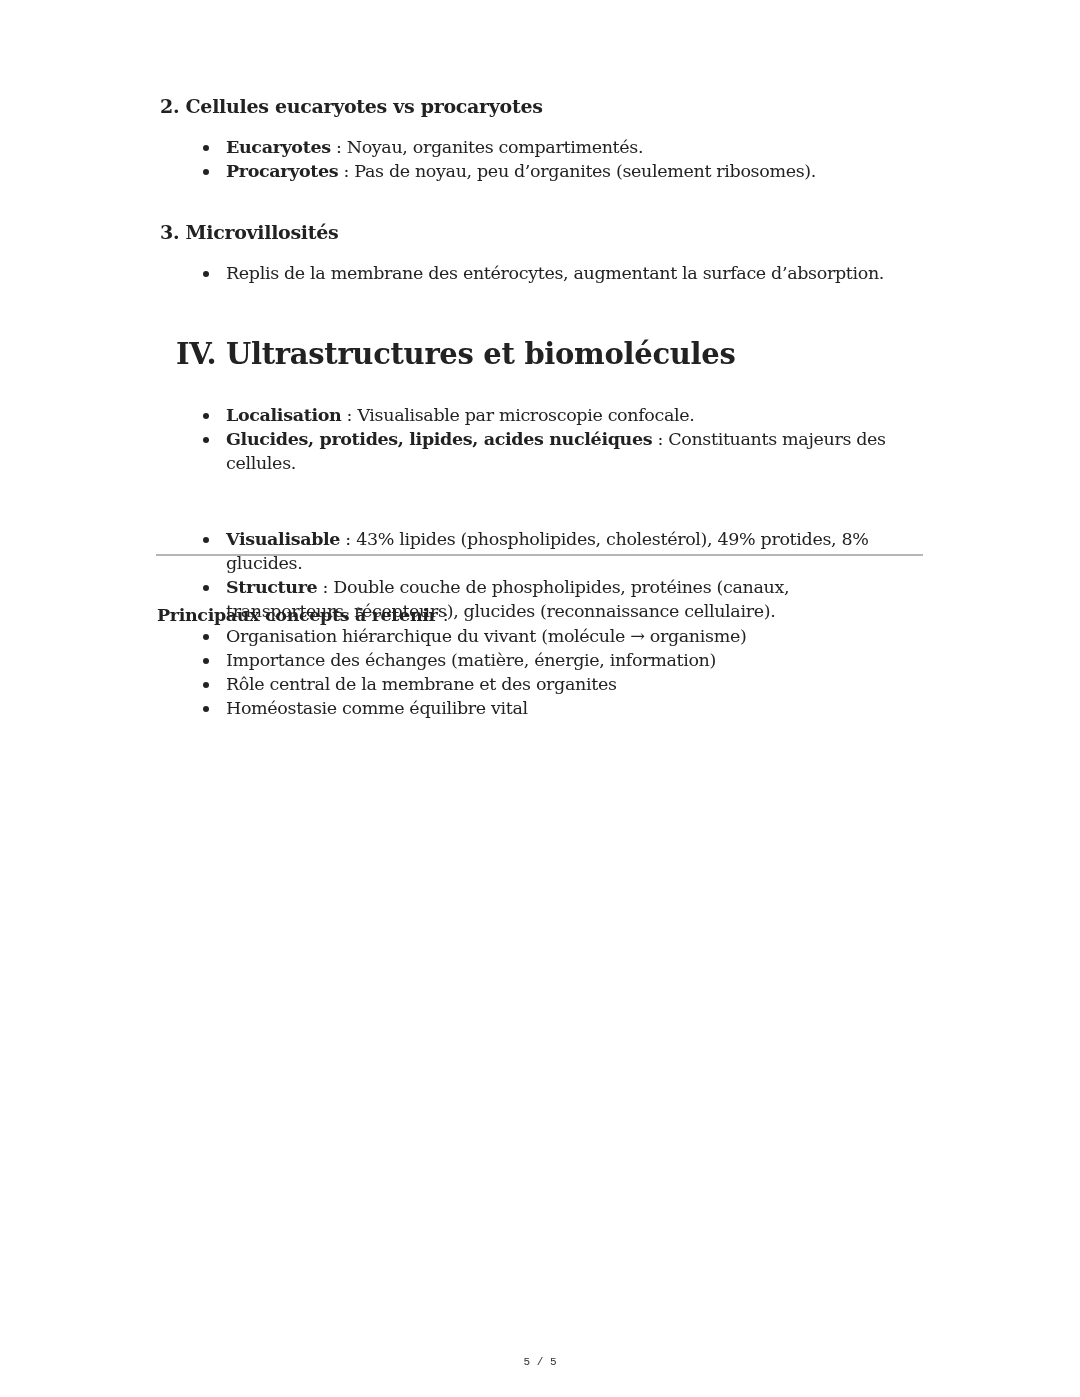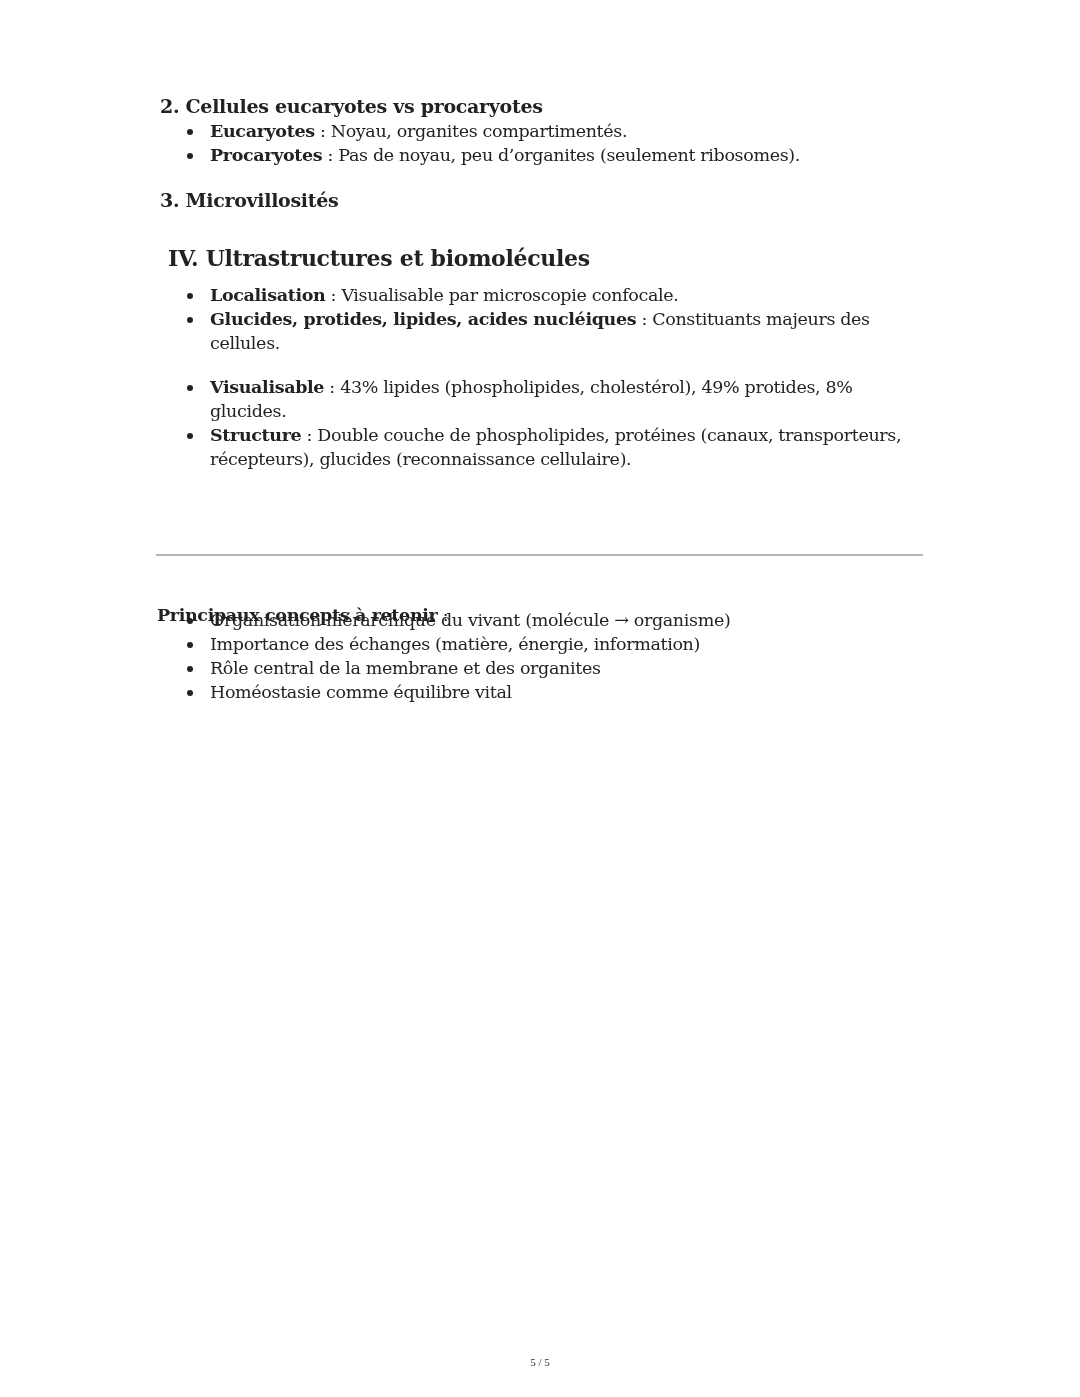--- a/index.html
+++ b/index.html
@@ -12,7 +12,7 @@
   .content { position: absolute; left: 160px; top: 93px; width: 765px; }
   .h3 { font-weight: bold; font-size: 19px; line-height: 26px; margin: 0; letter-spacing: -0.3px; }
   .h2 { font-weight: bold; font-size: 22px; line-height: 30px; margin: 8px; letter-spacing: -0.3px; }
-  ul { margin: 0; padding: 0; list-style: none; }
+  ul { margin: 16px; padding: 0; list-style: none; }
   li {
     position: relative; padding-left: 50px; font-size: 17.5px; line-height: 24px;
     letter-spacing: -0.35px;

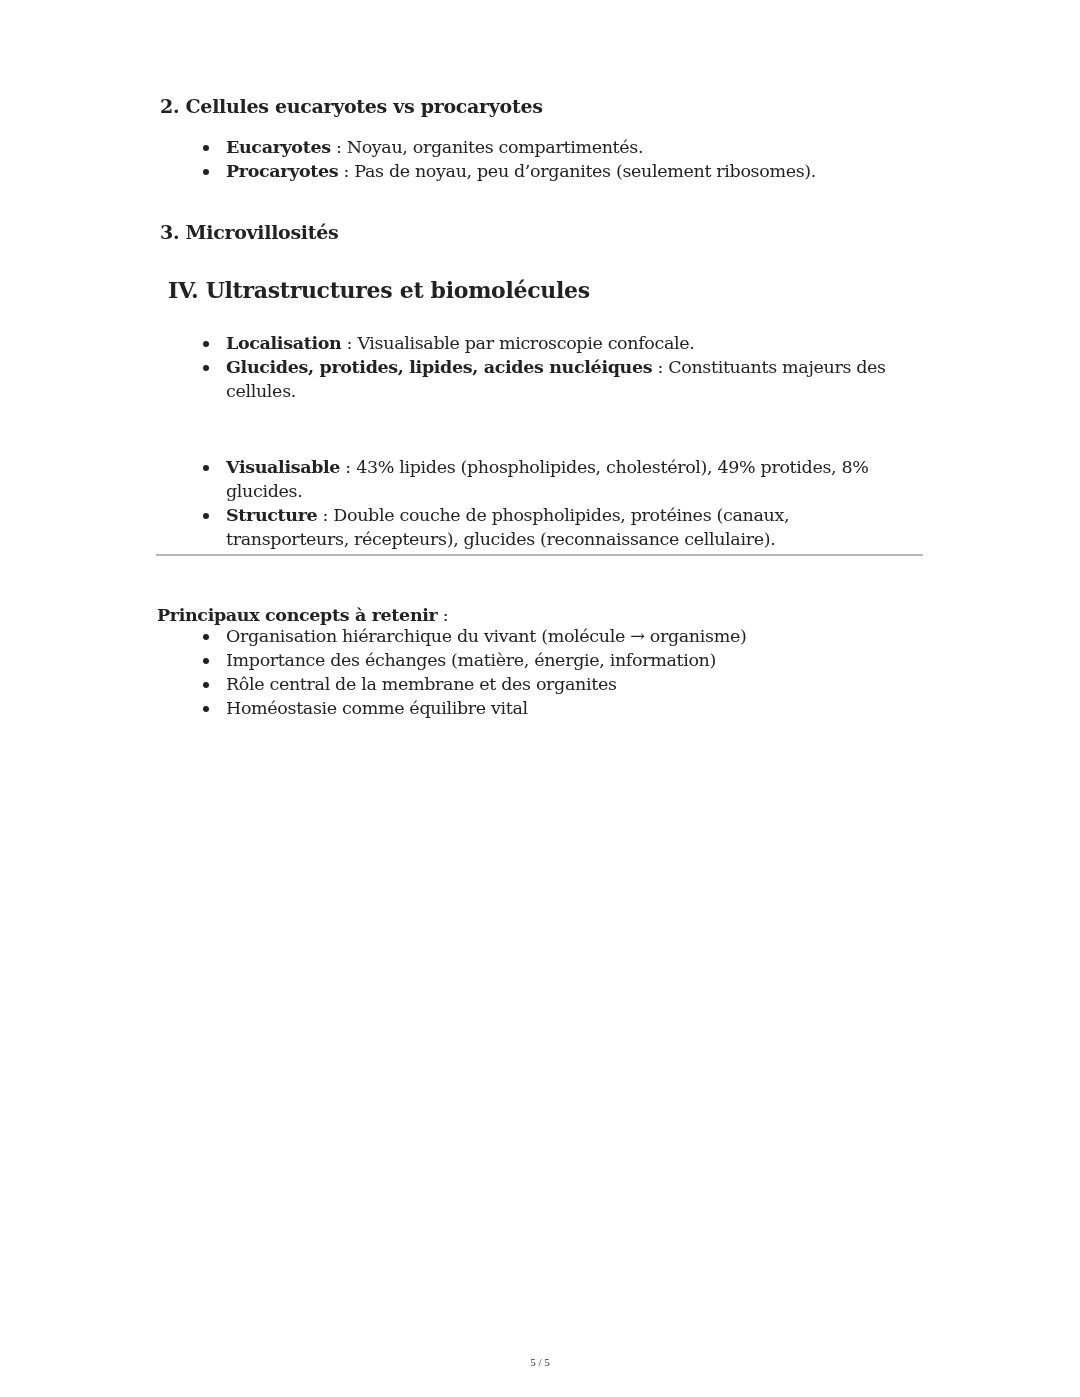--- a/index.html
+++ b/index.html
@@ -53,6 +53,9 @@
 
     <div class="gap-s"></div>
     <div class="h3">3. Microvillosités</div>
+    <ul>
+      <li>Replis de la membrane des entérocytes, augmentant la surface d’absorption.</li>
+    </ul>
 
     <div style="height:22px"></div>
     <div class="h2">IV. Ultrastructures et biomolécules</div>

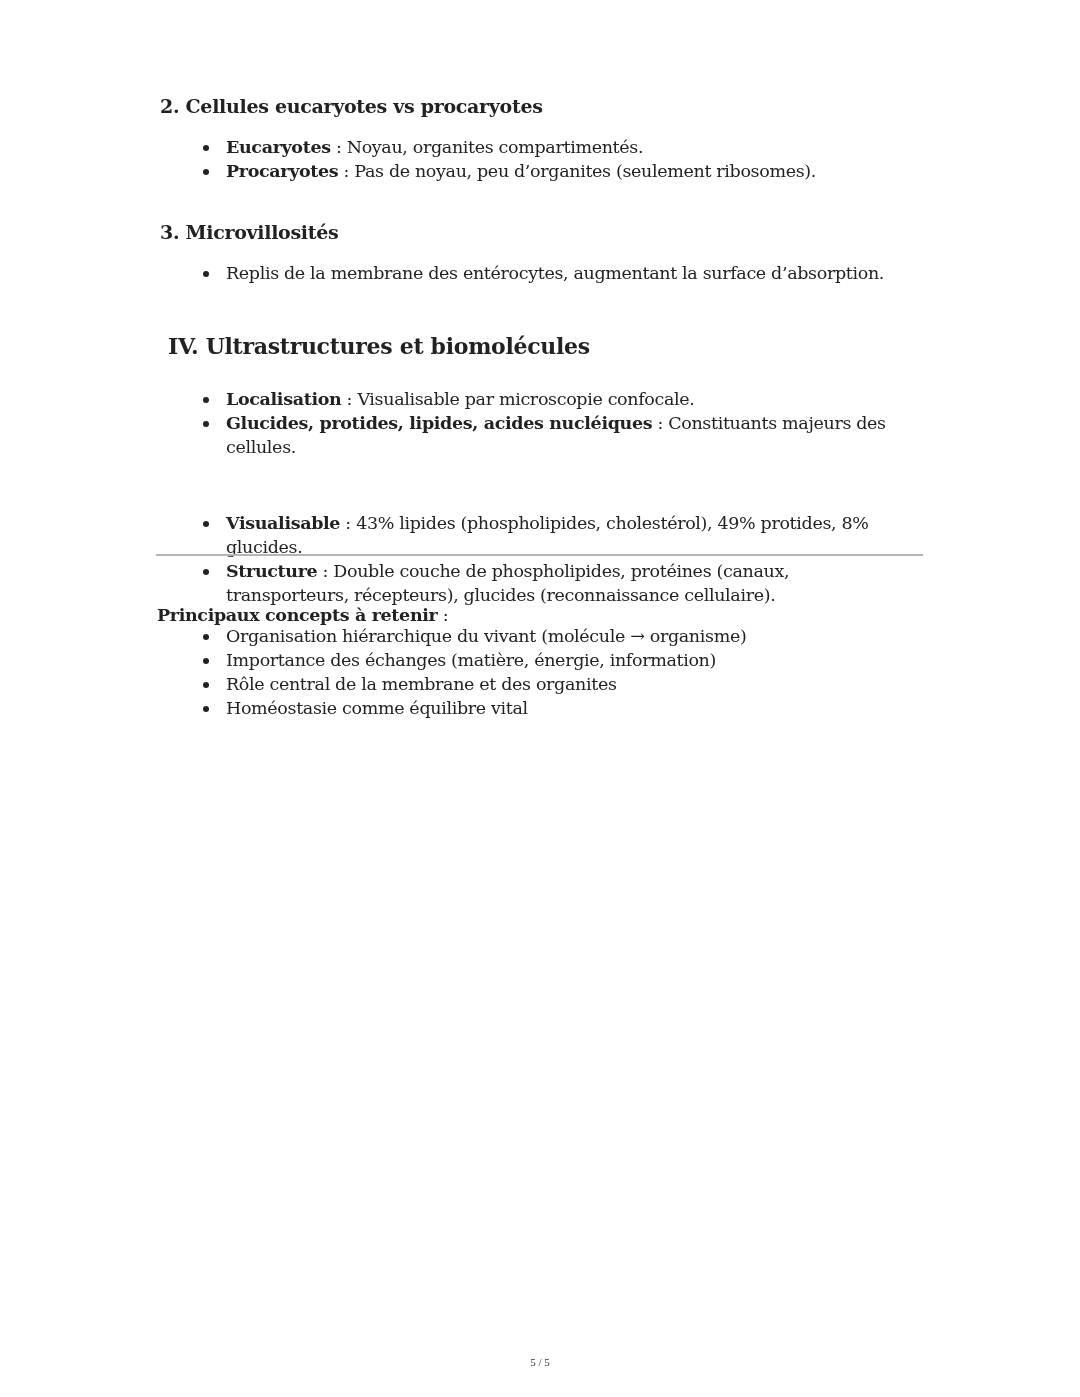--- a/index.html
+++ b/index.html
@@ -11,7 +11,7 @@
   .page { position: absolute; left: 0; top: 0; width: 1080px; height: 1351px; }
   .content { position: absolute; left: 160px; top: 93px; width: 765px; }
   .h3 { font-weight: bold; font-size: 19px; line-height: 26px; margin: 0; letter-spacing: -0.3px; }
-  .h2 { font-weight: bold; font-size: 22px; line-height: 30px; margin: 8px; letter-spacing: -0.3px; }
+  .h2 { font-weight: bold; font-size: 29px; line-height: 30px; margin: 16px; letter-spacing: -0.3px; }
   ul { margin: 16px; padding: 0; list-style: none; }
   li {
     position: relative; padding-left: 50px; font-size: 17.5px; line-height: 24px;

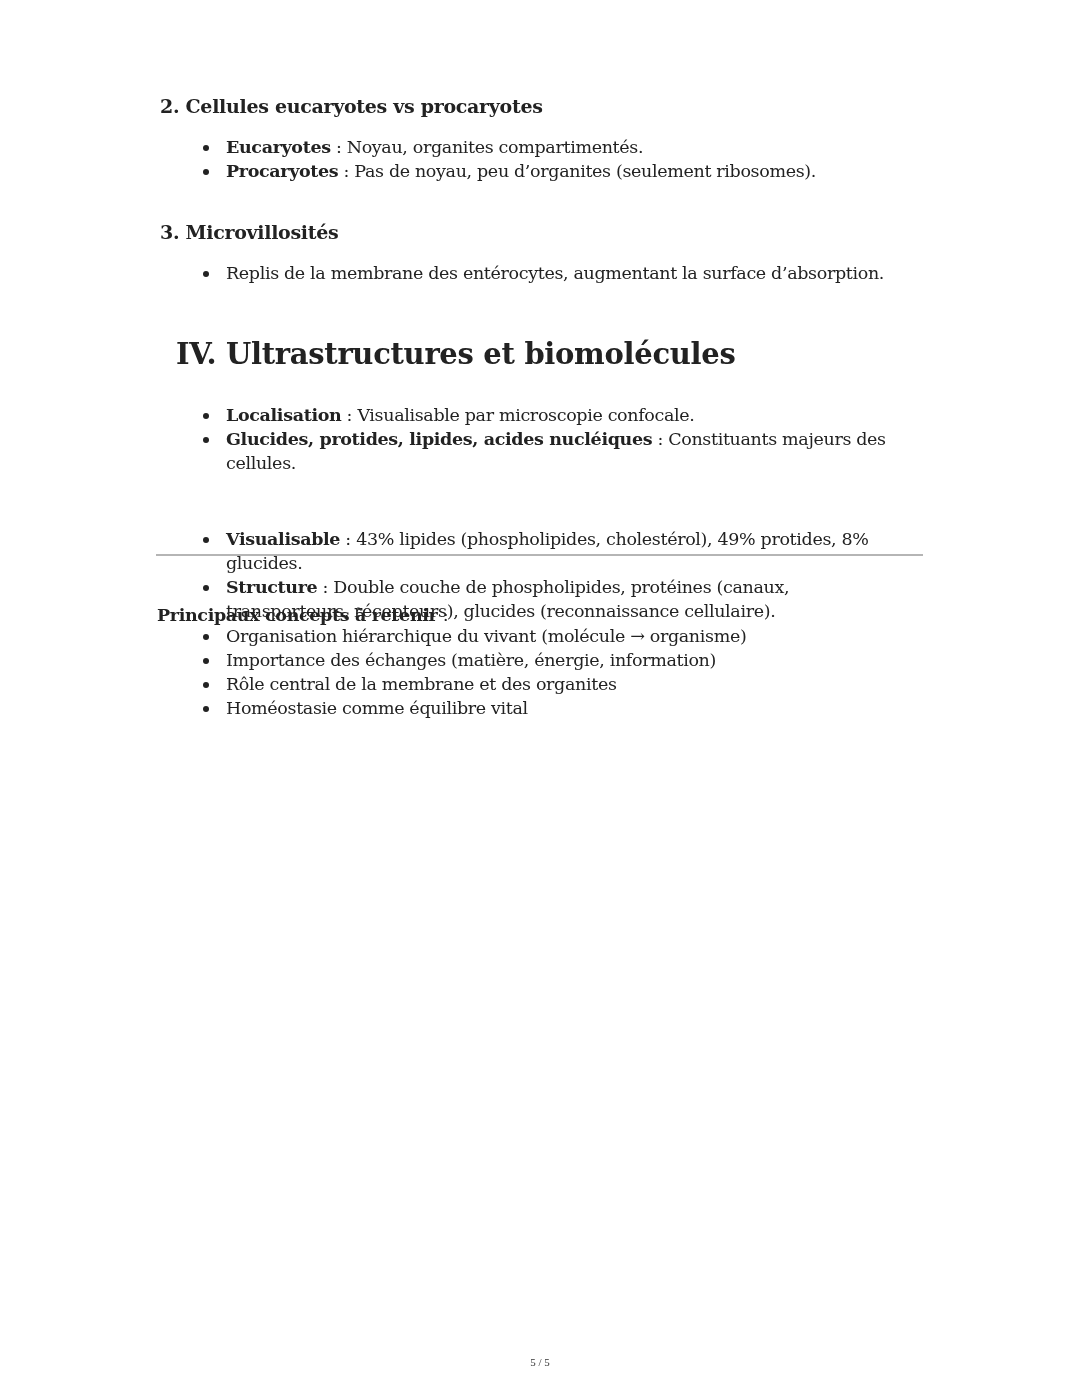--- a/index.html
+++ b/index.html
@@ -36,7 +36,7 @@
   .concepts-list { position: absolute; left: 160px; top: 608px; width: 765px; }
   .page-num {
     position: absolute; left: 0; width: 1080px; top: 1356px; text-align: center;
-    font-family: Liberation Serif, serif; font-size: 11px; color: #333;
+    font-family: Liberation Mono, monospace; font-size: 11px; color: #333;
   }
 </style>
 </head>

